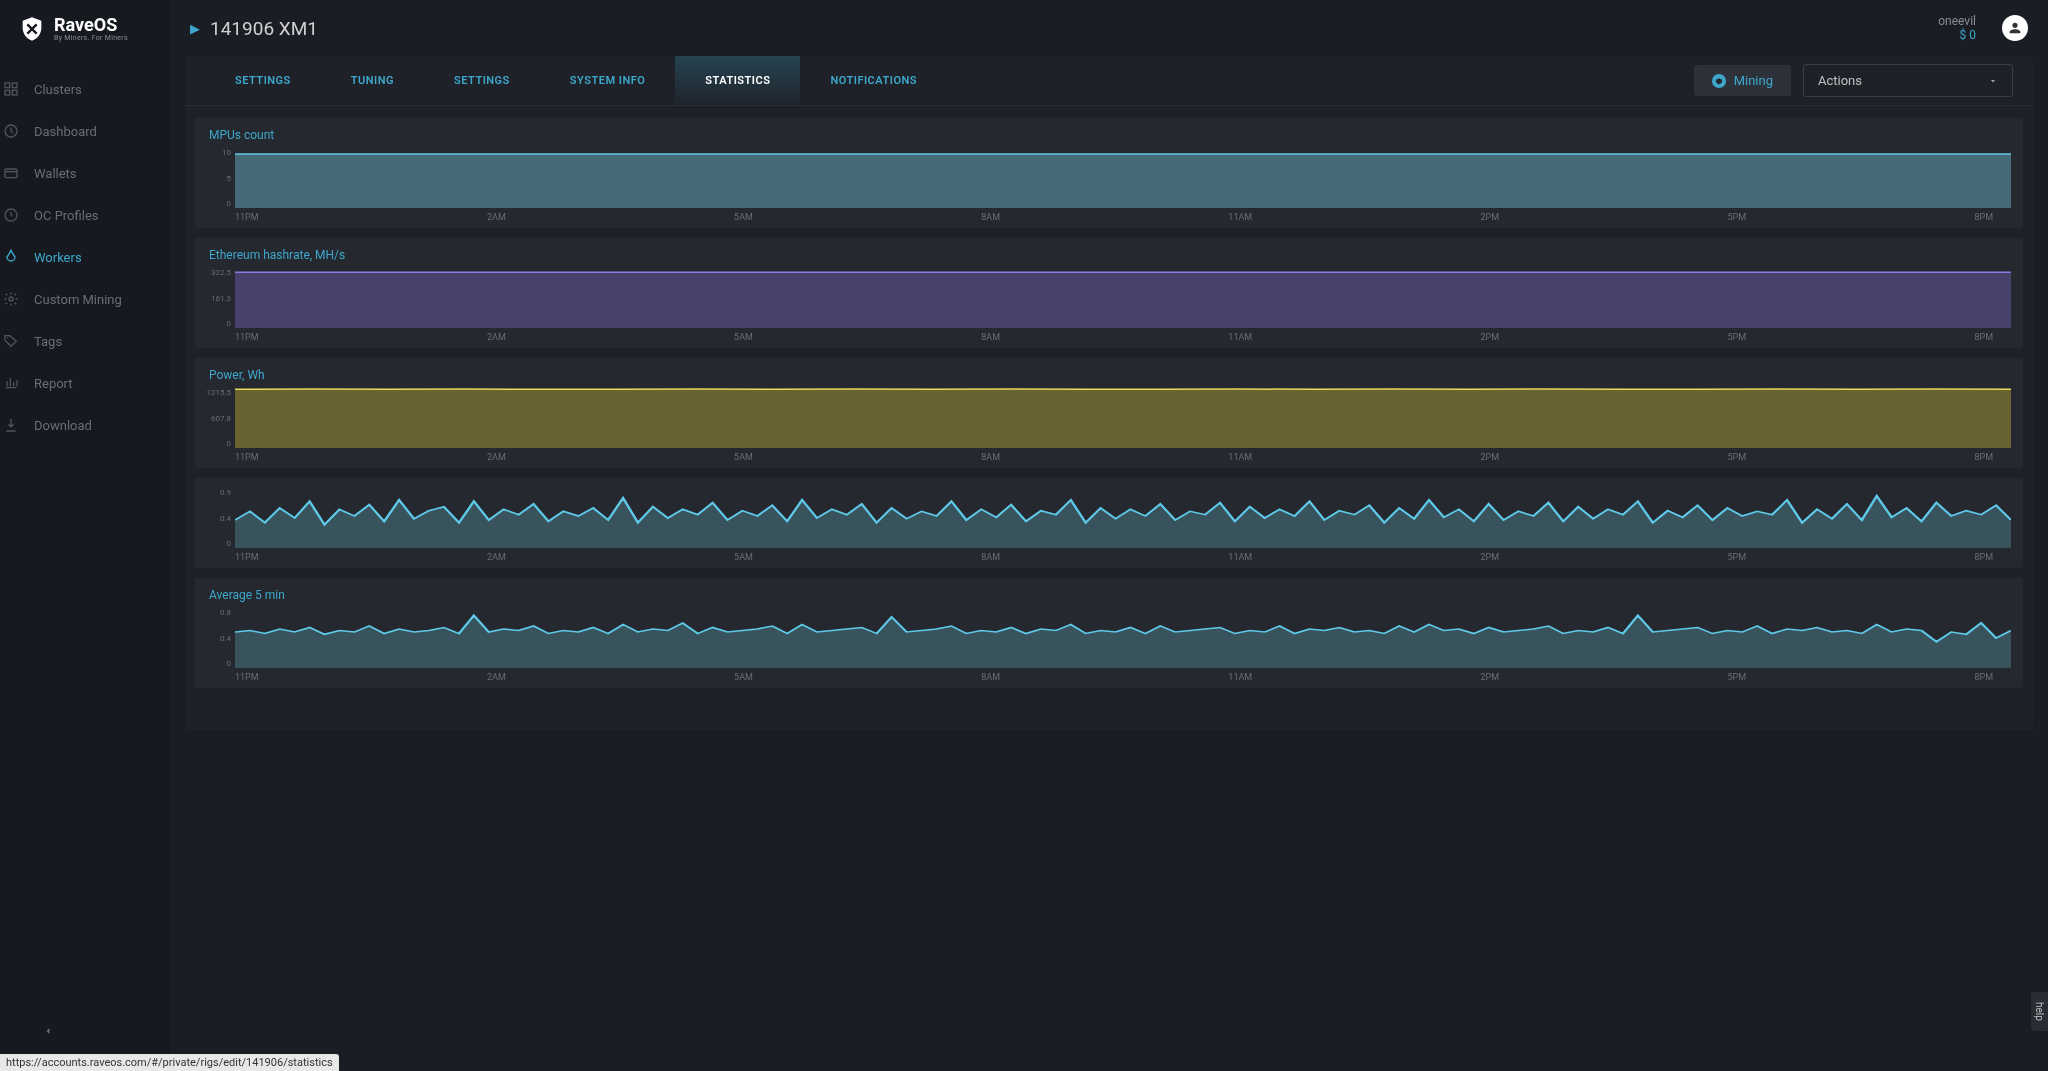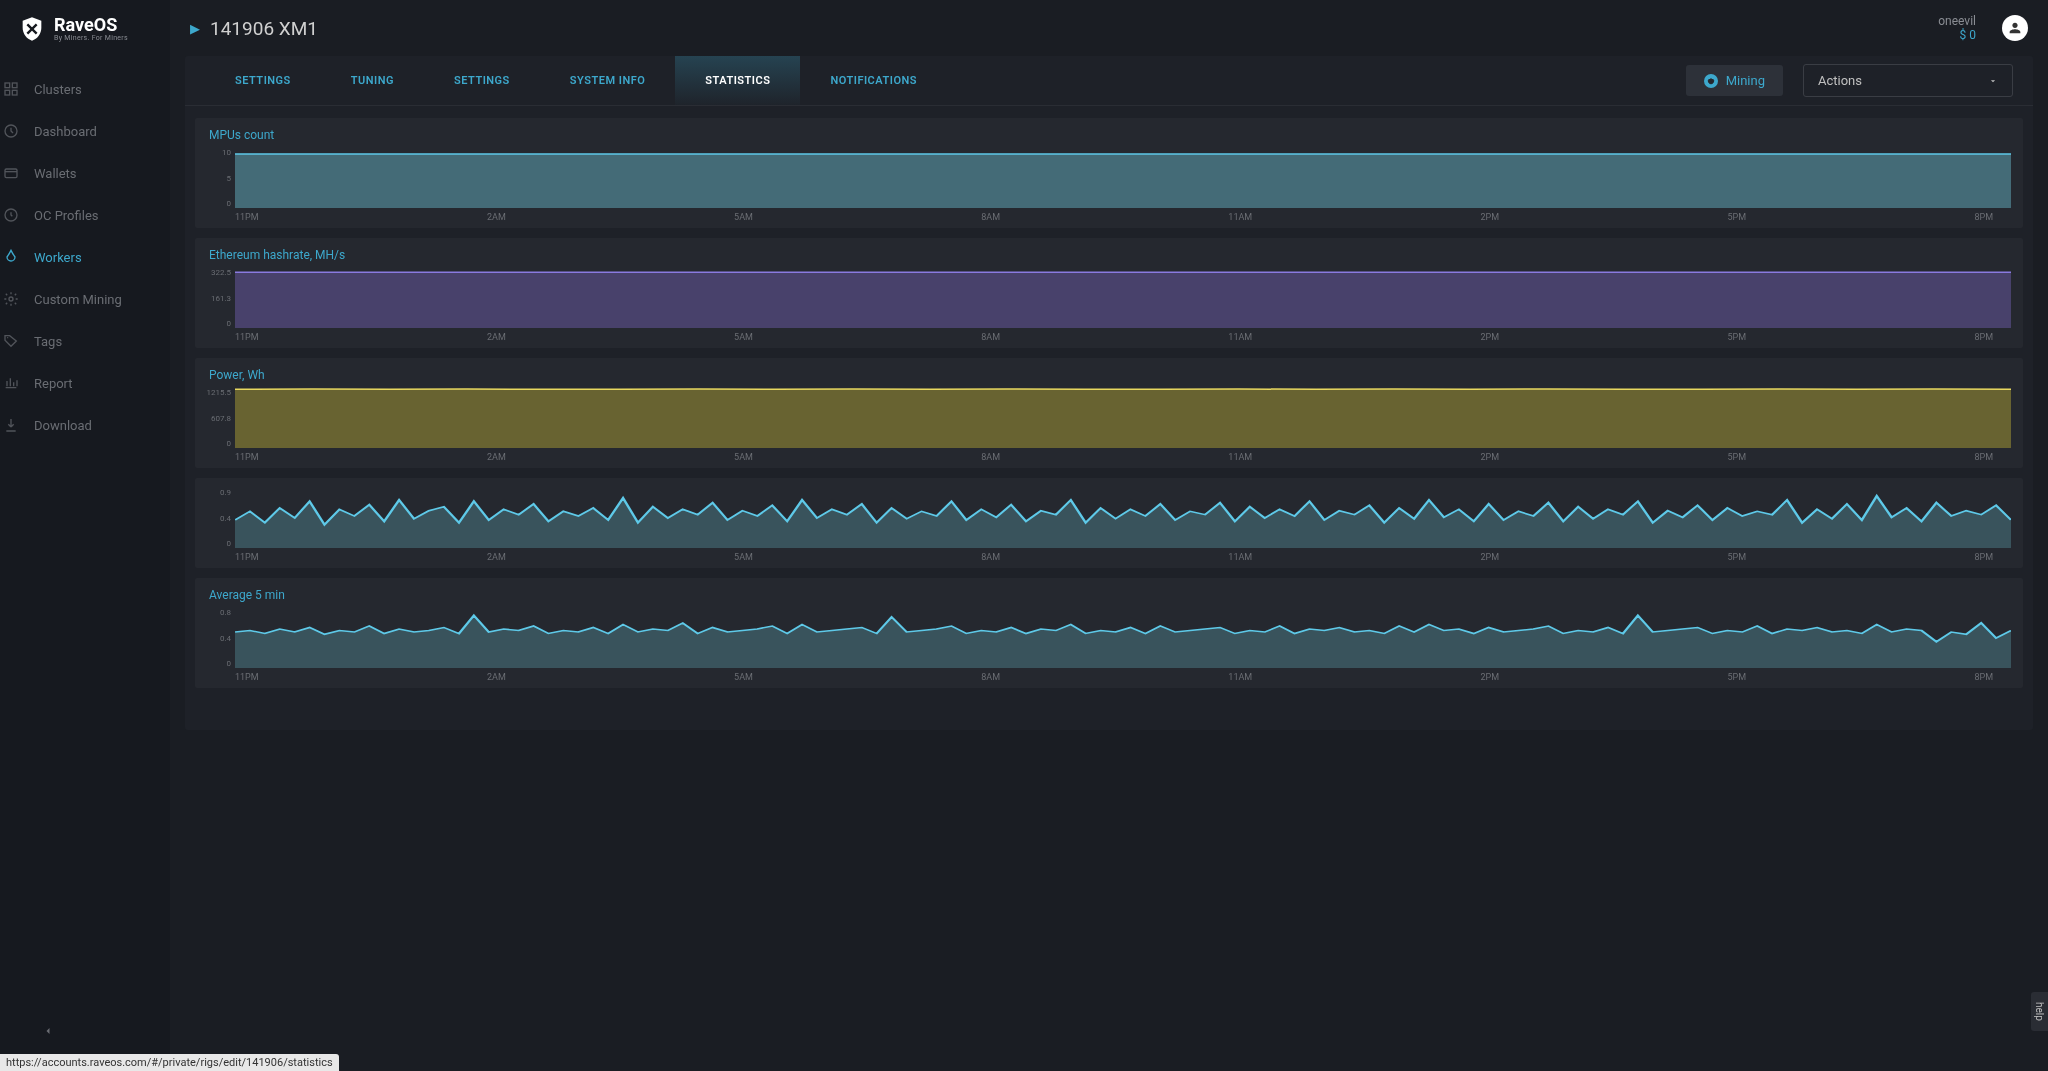--- a/index.html
+++ b/index.html
@@ -31,7 +31,7 @@
 .tabs{display:flex}
 .tab{padding:18px 30px;font-size:11px;font-weight:600;color:#3da8cc;cursor:pointer;letter-spacing:0.5px;position:relative}
 .tab.active{color:#fff;background:linear-gradient(180deg,rgba(61,168,204,0.25) 0%,rgba(61,168,204,0.02) 100%)}
-.controls{display:flex;align-items:center;gap:20px}
+.controls{display:flex;align-items:center;gap:12px}
 .mining-btn{background:#2d3139;padding:8px 18px;border-radius:3px;display:flex;align-items:center;color:#3da8cc;font-size:13px;cursor:pointer}
 .mining-btn .dot{width:14px;height:14px;border-radius:50%;background:#3da8cc;margin-right:8px;display:flex;align-items:center;justify-content:center}
 .actions-sel{background:transparent;border:1px solid #3a3d44;padding:8px 14px;border-radius:3px;color:#c0c0c0;font-size:13px;min-width:210px;display:flex;justify-content:space-between;align-items:center;cursor:pointer}

